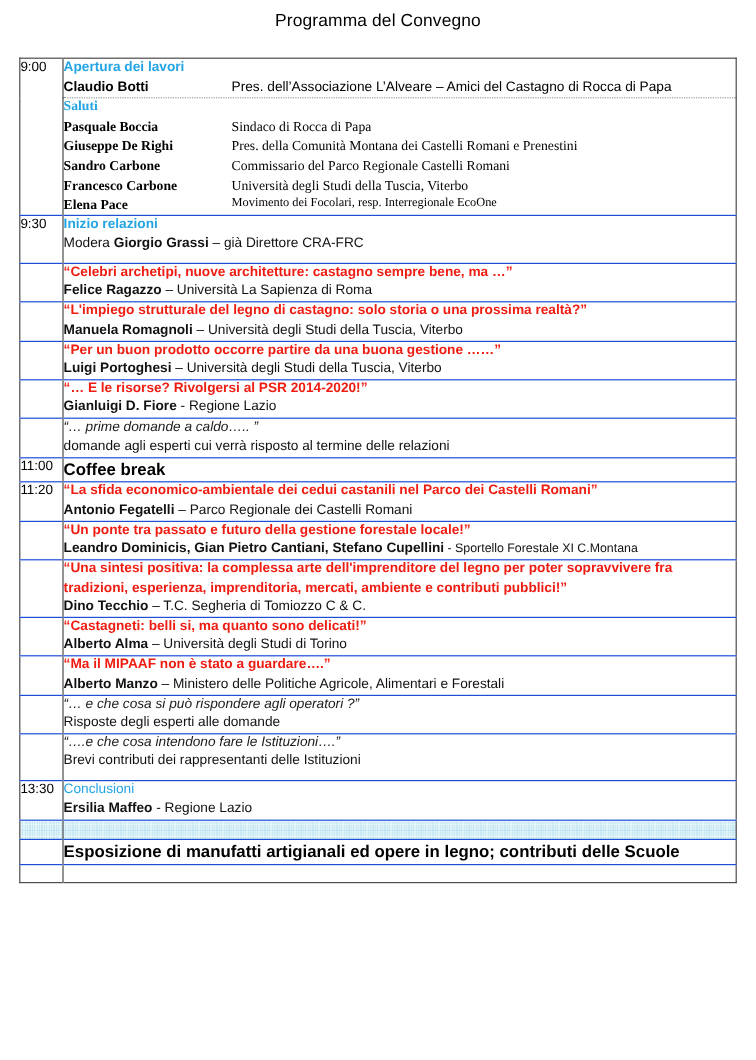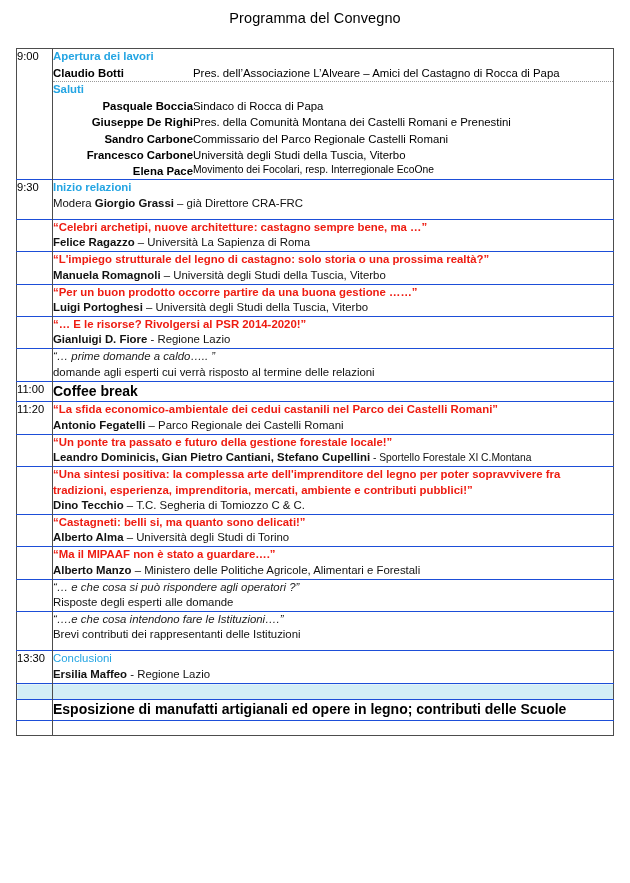--- a/index.html
+++ b/index.html
@@ -73,7 +73,7 @@
 
   
   tr.sep-solid > td { border-top: 1px solid #1d4ed8; }
-  tr.sep-dotted > td.body { border-top: 1px dotted #9a9a9a; }
+  tr.sep-dotted > td.body { border-top: 1px dotted #9a9a9a; font-family: Liberation Serif, serif; }
   tr.sep-none > td { border-top: 0; }
 
   .hdr {

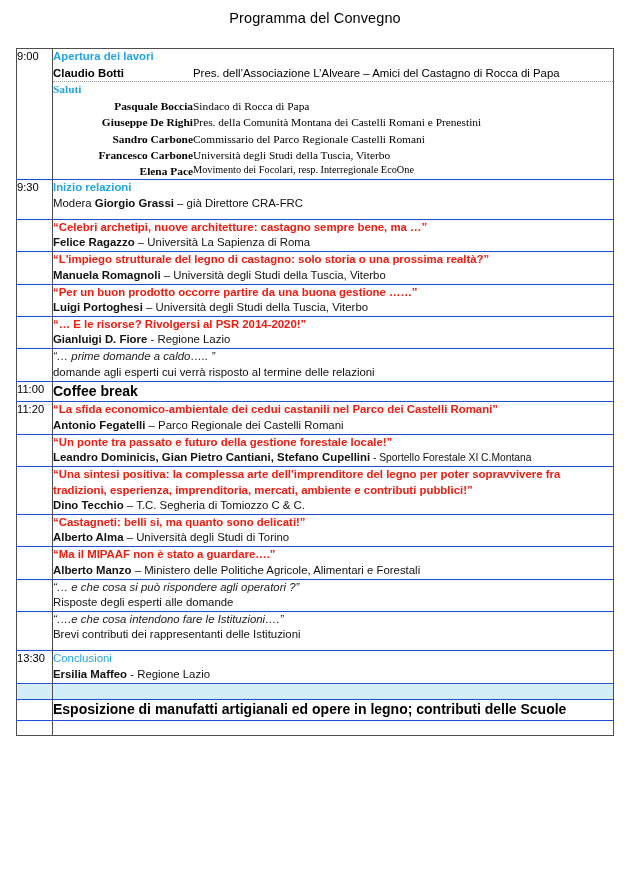--- a/index.html
+++ b/index.html
@@ -139,7 +139,6 @@
     font-weight: 700;
     width: 140px;
     flex: 0 0 140px;
-    text-align: right;
   }
   .roster-row .rrole {
     font-weight: 400;

